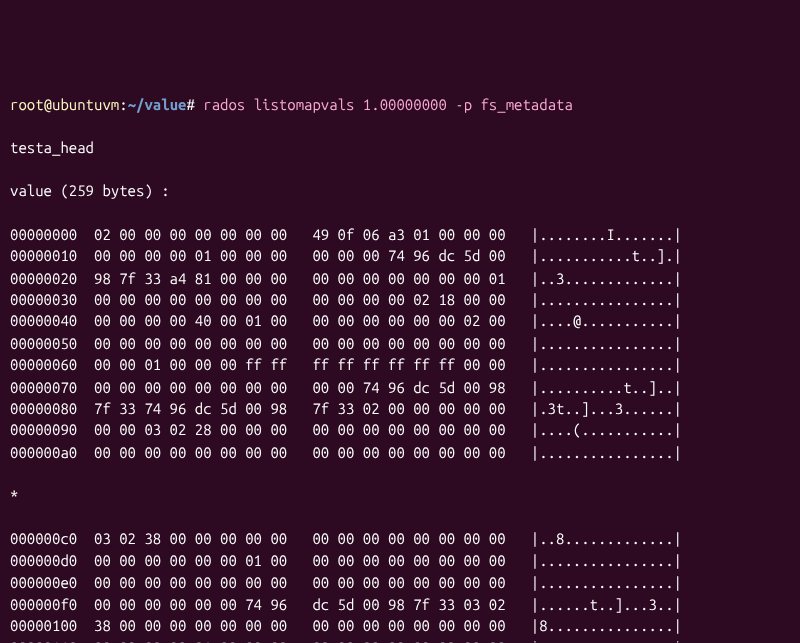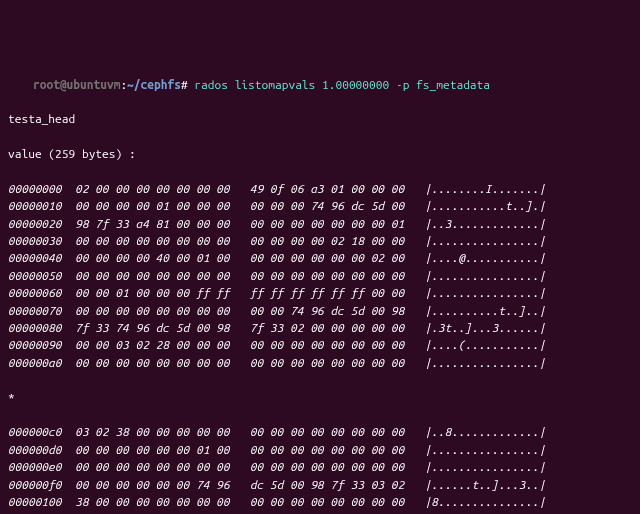--- a/index.html
+++ b/index.html
@@ -15,7 +15,7 @@
       overflow: hidden;
       white-space: pre;
     }
-    .prompt-user { color: #737373; font-weight: bold; margin-left: 25px; }
+    .prompt-user { color: #fef9c3; font-weight: normal; }
     .prompt-colon { color: #ffffff; }
     .prompt-path { color: #729fcf; font-weight: bold; }
     .prompt-hash { color: #ffffff; }

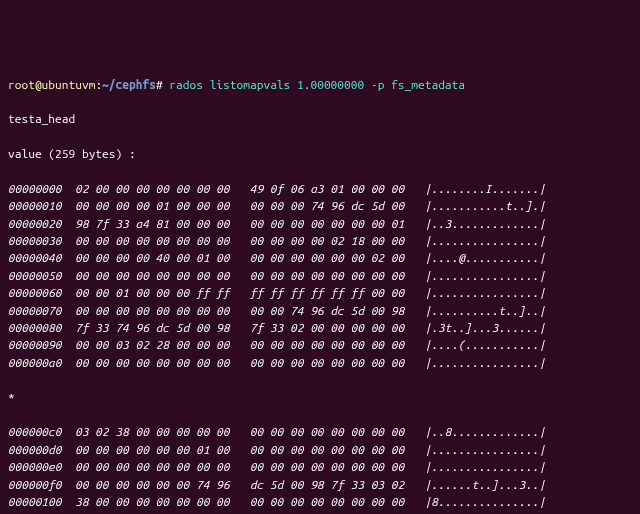--- a/index.html
+++ b/index.html
@@ -29,7 +29,7 @@
 
 
 
-<div class="line"><span class="prompt-user">root@ubuntuvm</span><span class="prompt-colon">:</span><span class="prompt-path">~/cephfs</span><span class="prompt-hash">#</span><span class="cmd"> rados listomapvals 1.00000000 -p fs_metadata</span></div>
+<div class="line"><span class="prompt-user">root@ubuntuvm</span><span class="prompt-colon">:</span><span class="prompt-path">~/value</span><span class="prompt-hash">#</span><span class="cmd"> rados listomapvals 1.00000000 -p fs_metadata</span></div>
 <div class="line">testa_head</div>
 <div class="line">value (259 bytes) :</div>
 <div class="rows" id="rows1"><div class="row">00000000  02 00 00 00 00 00 00 00   49 0f 06 a3 01 00 00 00   |........I.......|</div><div class="row">00000010  00 00 00 00 01 00 00 00   00 00 00 74 96 dc 5d 00   |...........t..].|</div><div class="row">00000020  98 7f 33 a4 81 00 00 00   00 00 00 00 00 00 00 01   |..3.............|</div><div class="row">00000030  00 00 00 00 00 00 00 00   00 00 00 00 02 18 00 00   |................|</div><div class="row">00000040  00 00 00 00 40 00 01 00   00 00 00 00 00 00 02 00   |....@...........|</div><div class="row">00000050  00 00 00 00 00 00 00 00   00 00 00 00 00 00 00 00   |................|</div><div class="row">00000060  00 00 01 00 00 00 ff ff   ff ff ff ff ff ff 00 00   |................|</div><div class="row">00000070  00 00 00 00 00 00 00 00   00 00 74 96 dc 5d 00 98   |..........t..]..|</div><div class="row">00000080  7f 33 74 96 dc 5d 00 98   7f 33 02 00 00 00 00 00   |.3t..]...3......|</div><div class="row">00000090  00 00 03 02 28 00 00 00   00 00 00 00 00 00 00 00   |....(...........|</div><div class="row">000000a0  00 00 00 00 00 00 00 00   00 00 00 00 00 00 00 00   |................|</div></div>

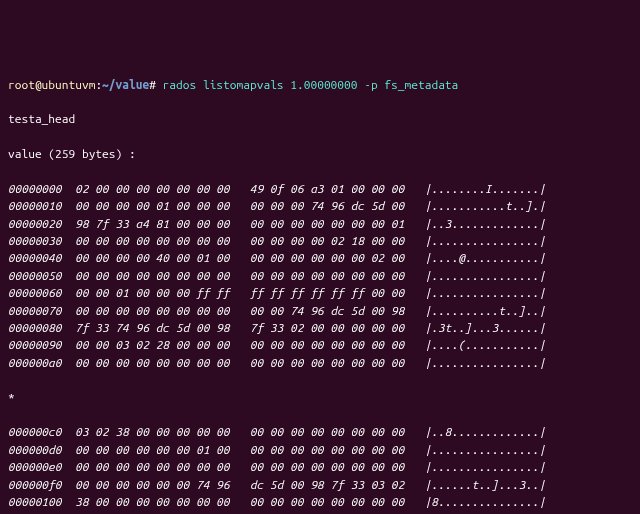--- a/index.html
+++ b/index.html
@@ -19,7 +19,7 @@
     .prompt-colon { color: #ffffff; }
     .prompt-path { color: #729fcf; font-weight: bold; }
     .prompt-hash { color: #ffffff; }
-    .cmd { color: #5eead4; }
+    .cmd { color: #f9a8d4; }
     .line { color: #ffffff; }
     .rows { }
     .row { display: block; font-style: italic; }

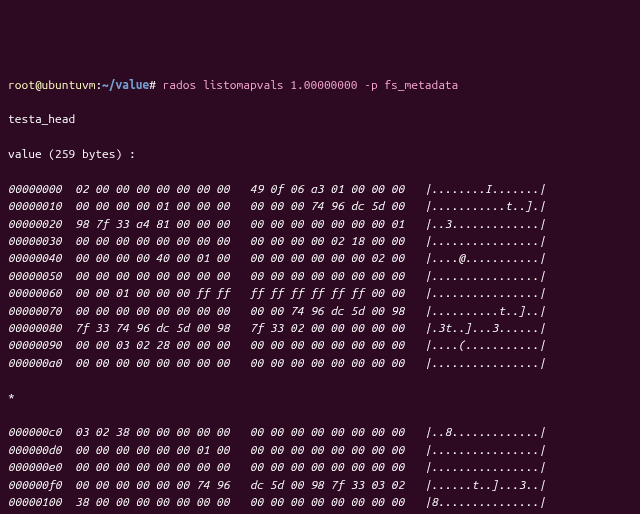--- a/index.html
+++ b/index.html
@@ -22,7 +22,7 @@
     .cmd { color: #f9a8d4; }
     .line { color: #ffffff; }
     .rows { }
-    .row { display: block; font-style: italic; }
+    .row { display: block; }
   </style>
 </head>
 <body>

